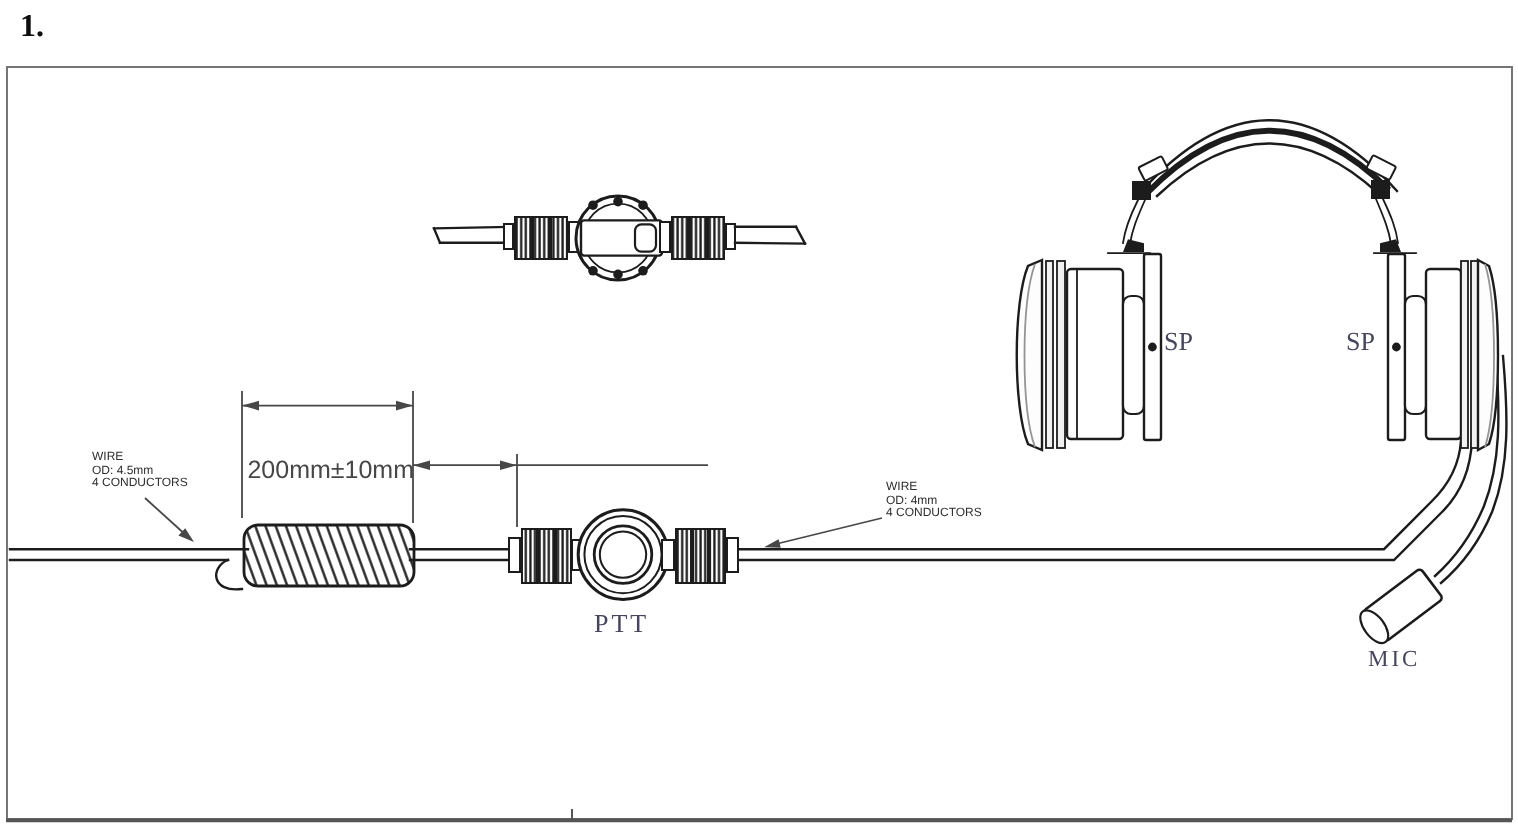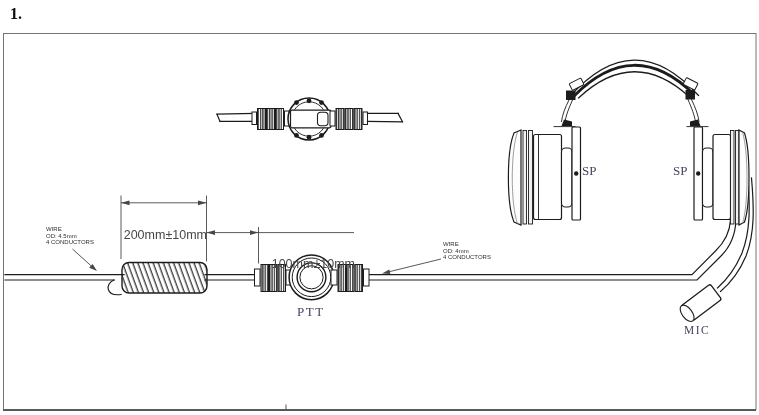--- a/index.html
+++ b/index.html
@@ -183,7 +183,6 @@
   </svg>
 
   <div class="dim" style="left:120px;top:188px;width:87px;">200mm±10mm</div>
-  <div class="dim" style="left:262px;top:217px;width:93px;">100mm±10mm</div>
 
   <div class="tiny" style="left:46px;top:226px;">WIRE
 OD: 4.5mm

